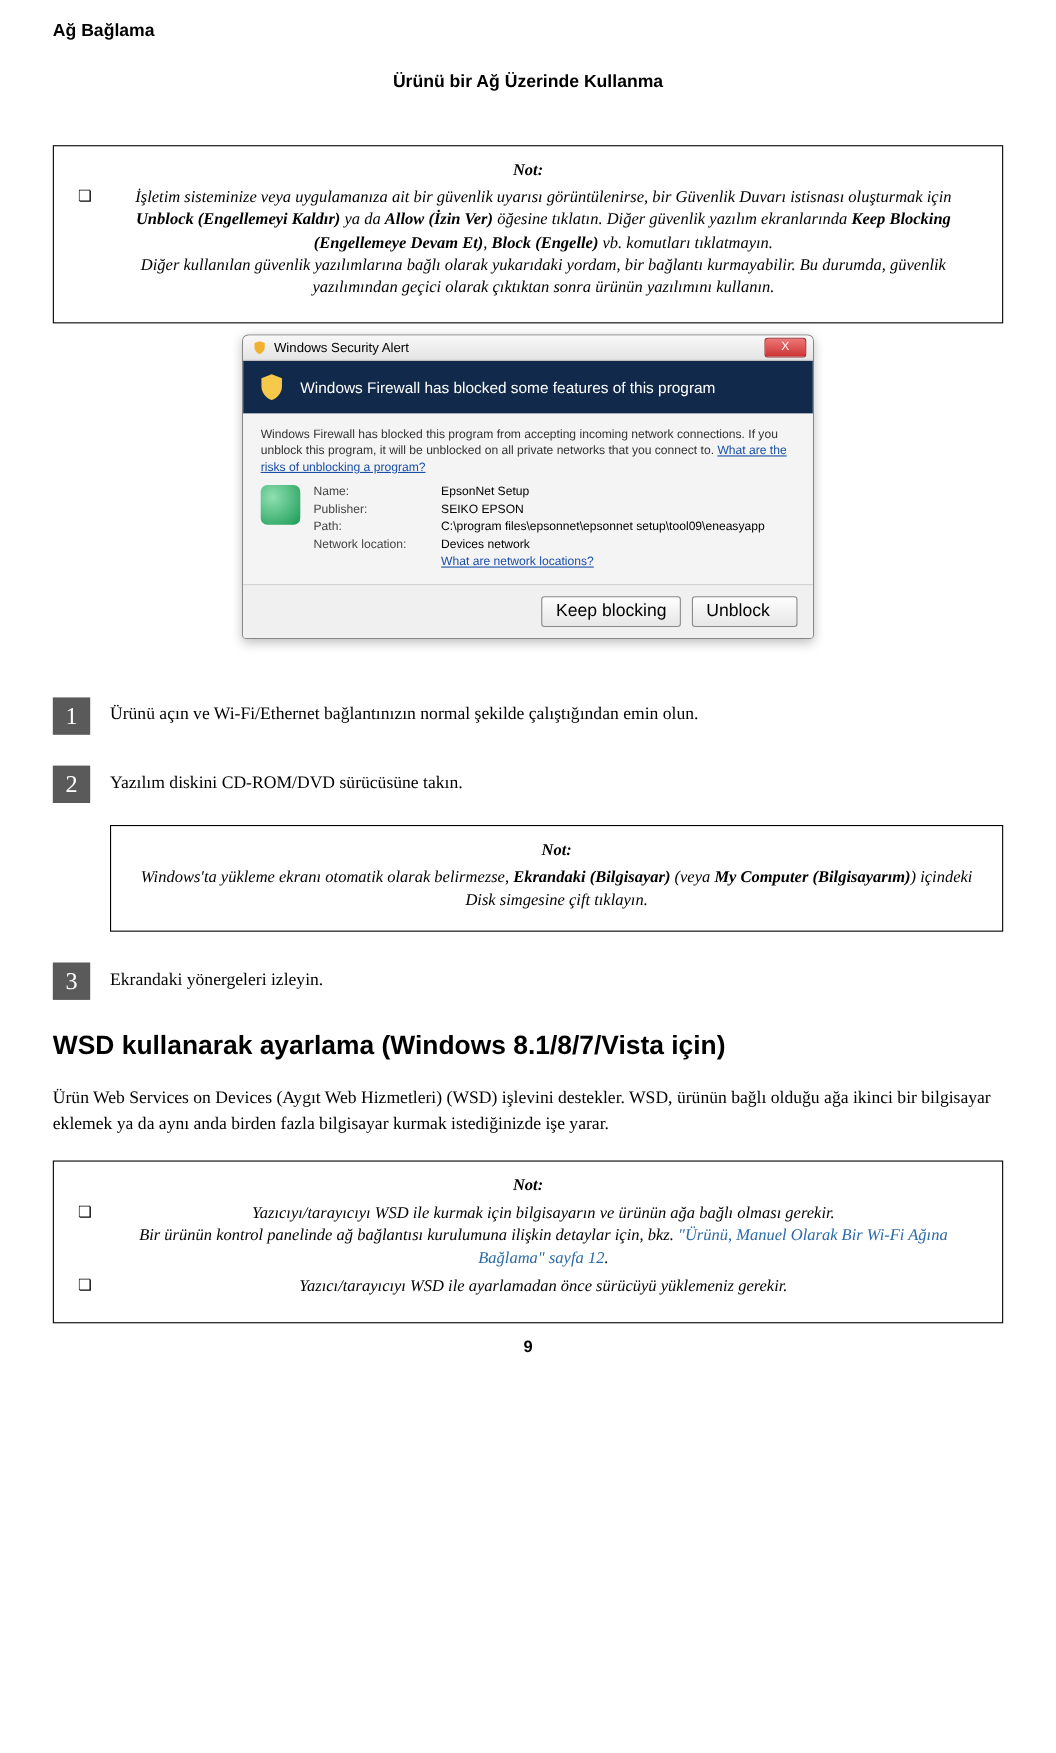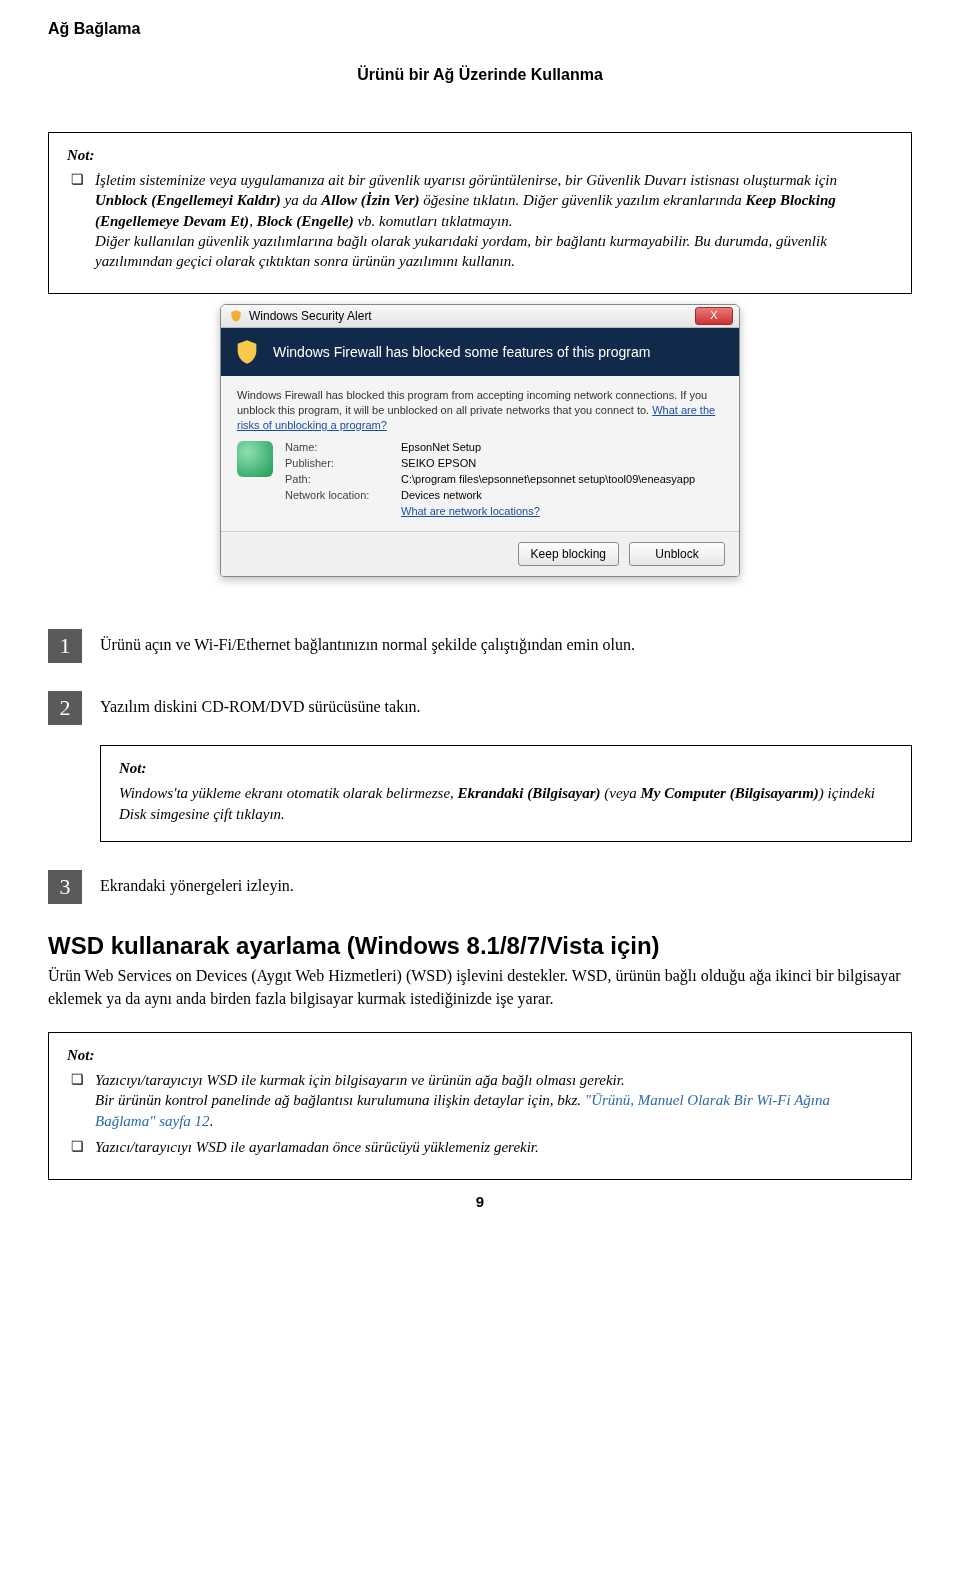--- a/index.html
+++ b/index.html
@@ -31,6 +31,7 @@
   .note-box {
     border: 1px solid #000;
     padding: 14px 18px 16px 18px;
+    text-align: center;
   }
   .note-label {
     font-family: Georgia, "Times New Roman", serif;

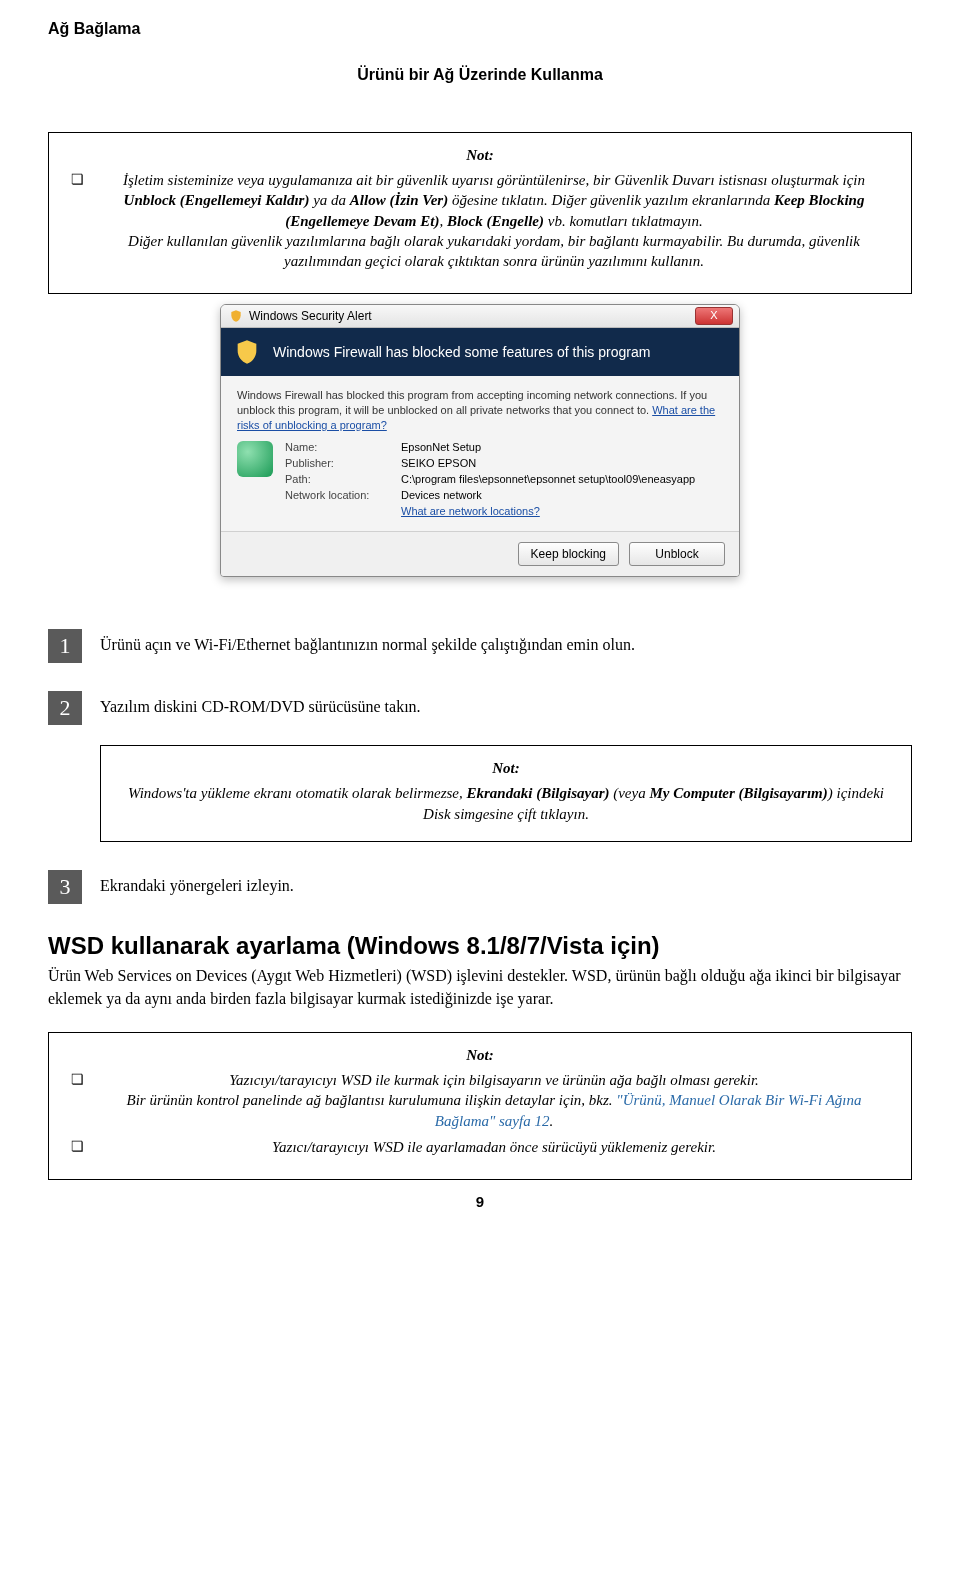--- a/index.html
+++ b/index.html
@@ -159,8 +159,8 @@
     background: linear-gradient(#fefefe,#e6e6e6);
     border: 1px solid #8a8a8a;
     border-radius: 3px;
-    font-size: 12px;
-    text-align: center;
+    font-size: 16px;
+    text-align: left;
     cursor: pointer;
   }
   .step {

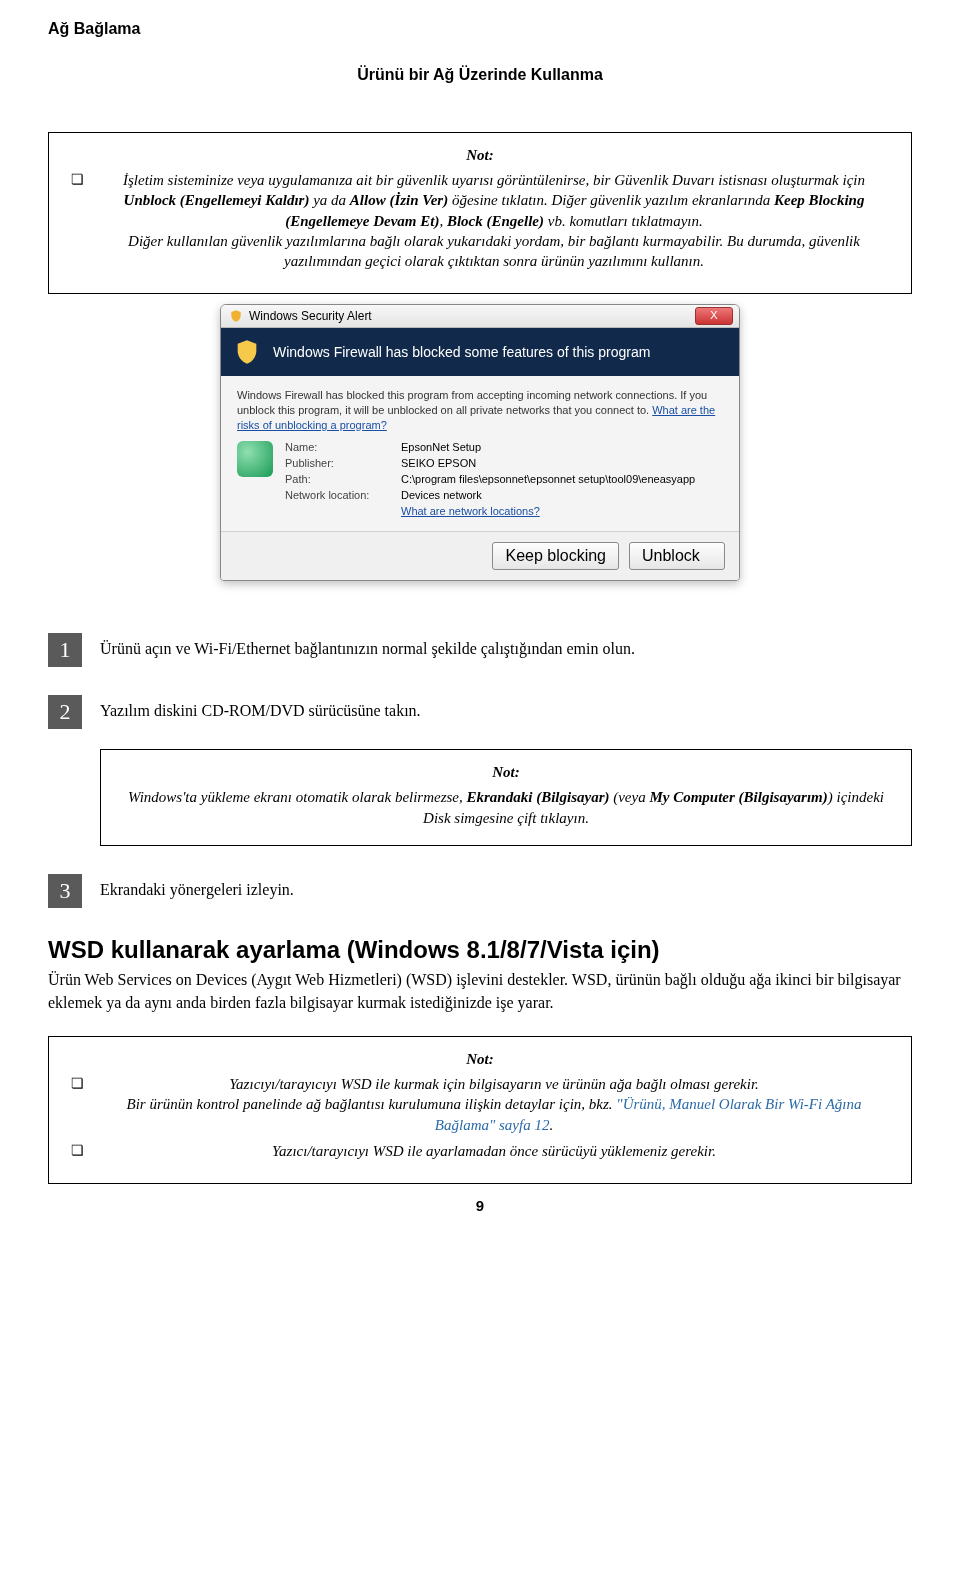--- a/index.html
+++ b/index.html
@@ -204,7 +204,7 @@
     font-family: Arial, sans-serif;
     font-size: 24px;
     font-weight: bold;
-    margin: 26px 0 4px 0;
+    margin: 26px 0 22px 0;
   }
   .body-text {
     font-family: Georgia, "Times New Roman", serif;

